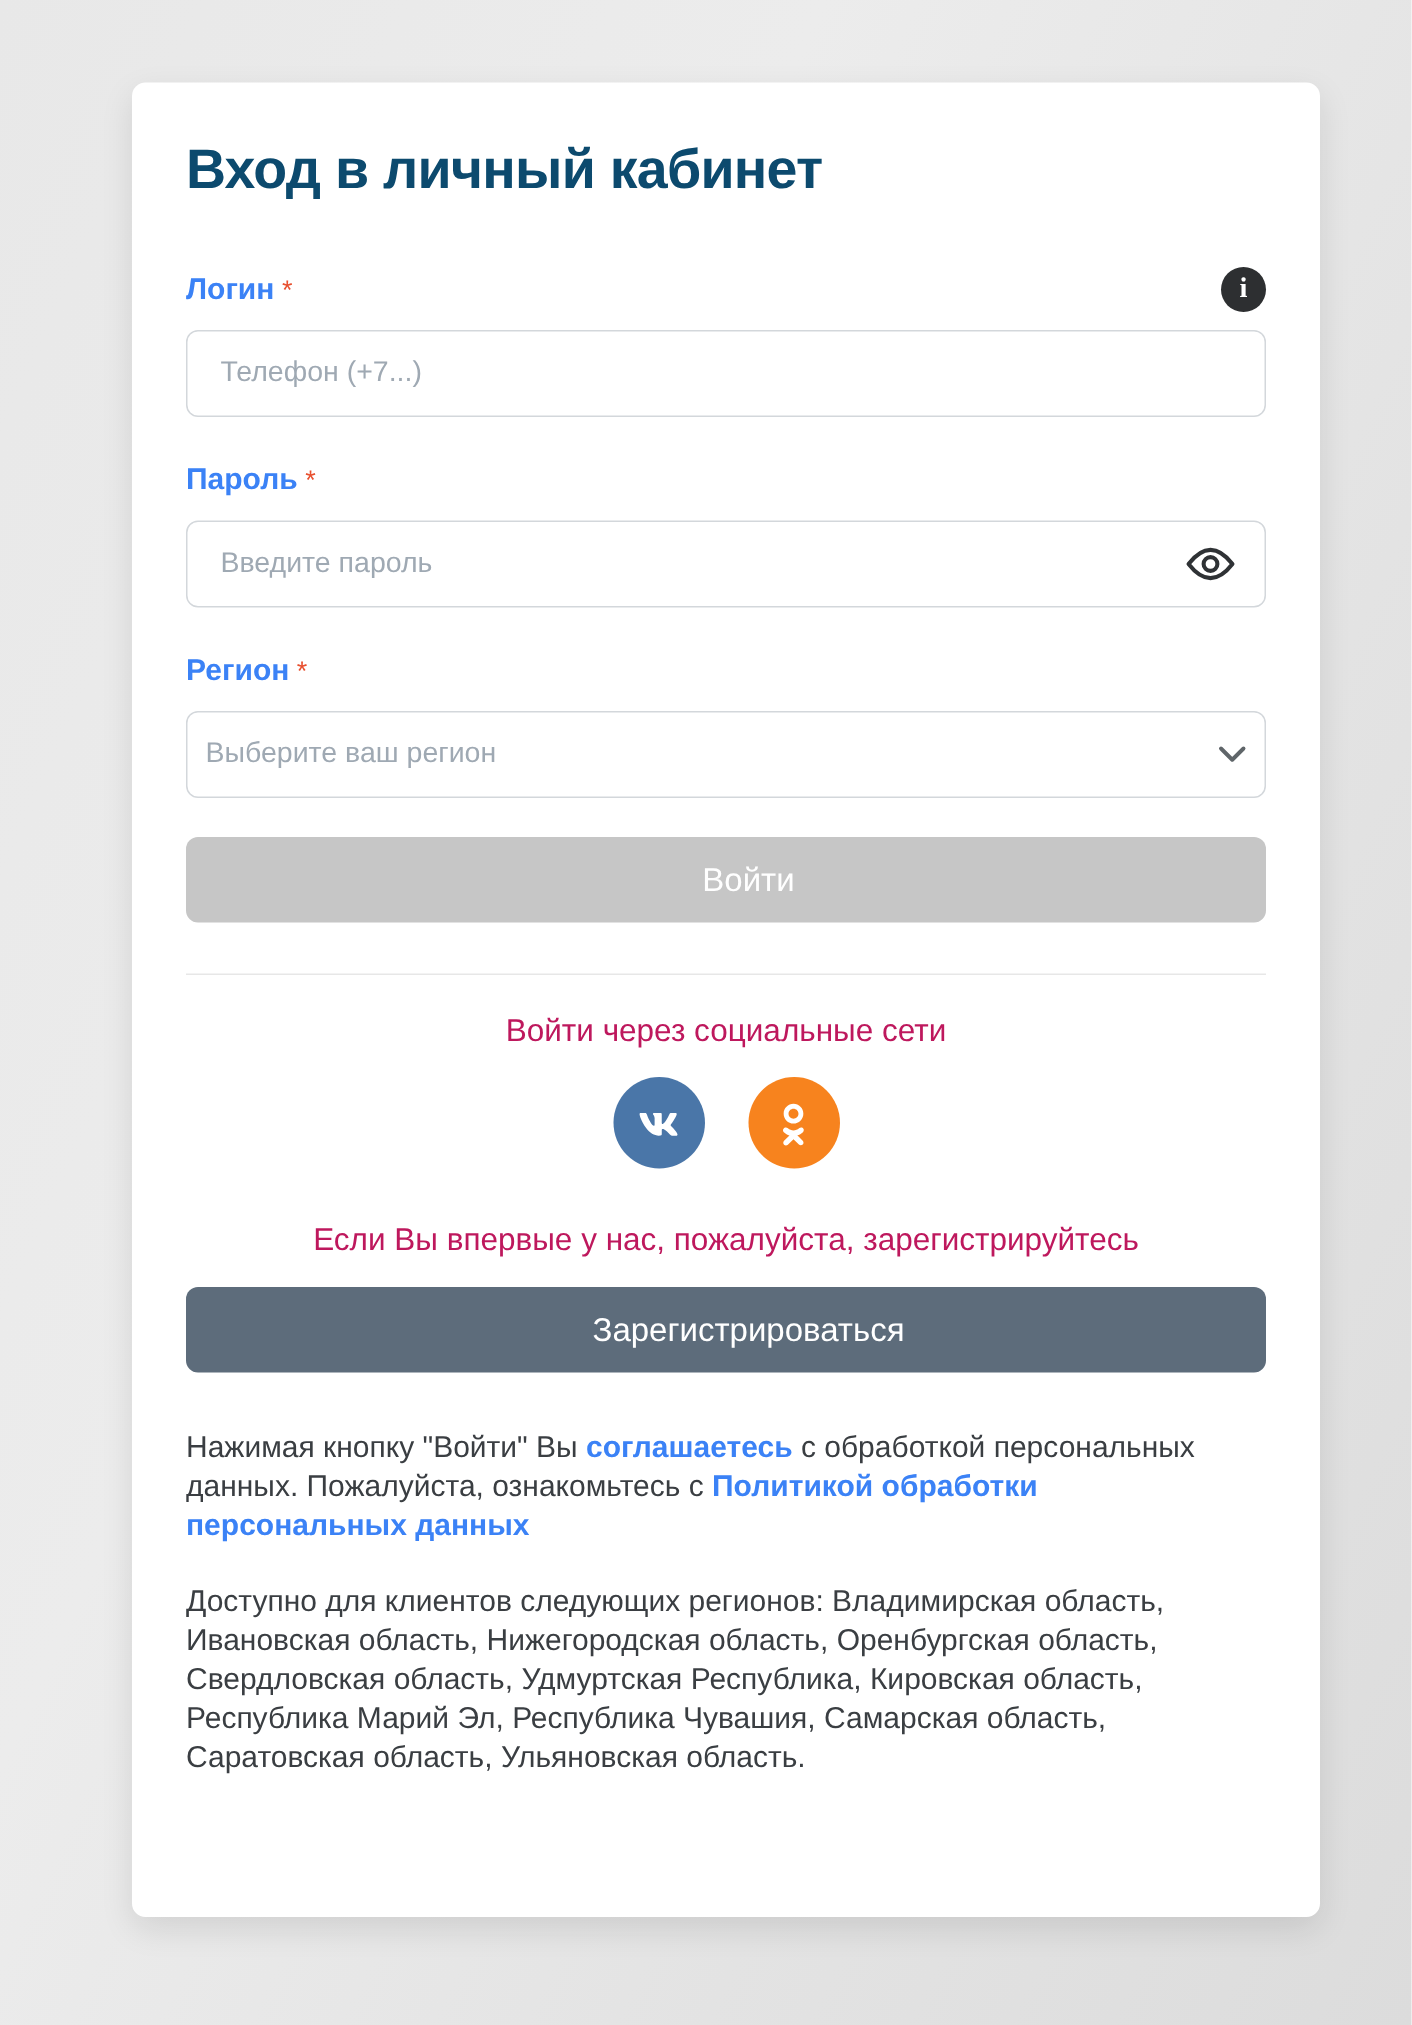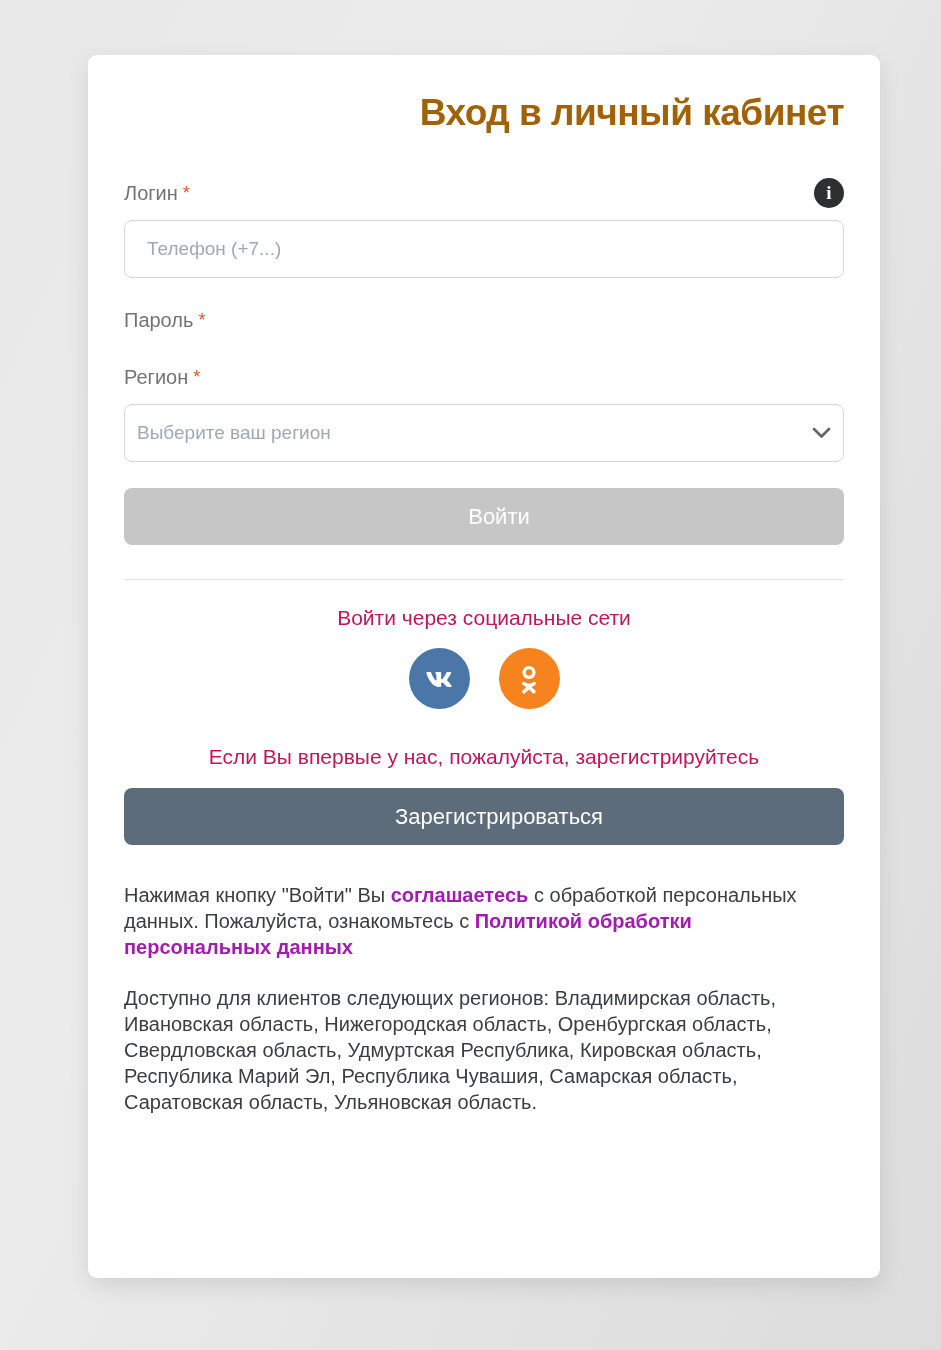--- a/index.html
+++ b/index.html
@@ -28,11 +28,11 @@
   }
   h1.page-title {
     margin: 0 0 44px 0;
-    text-align: right;
+    text-align: left;
     font-size: 37px;
     line-height: 43px;
     font-weight: 700;
-    color: #a16207;
+    color: #0c4a6e;
     letter-spacing: -0.5px;
   }
   .field { margin-bottom: 27px; }

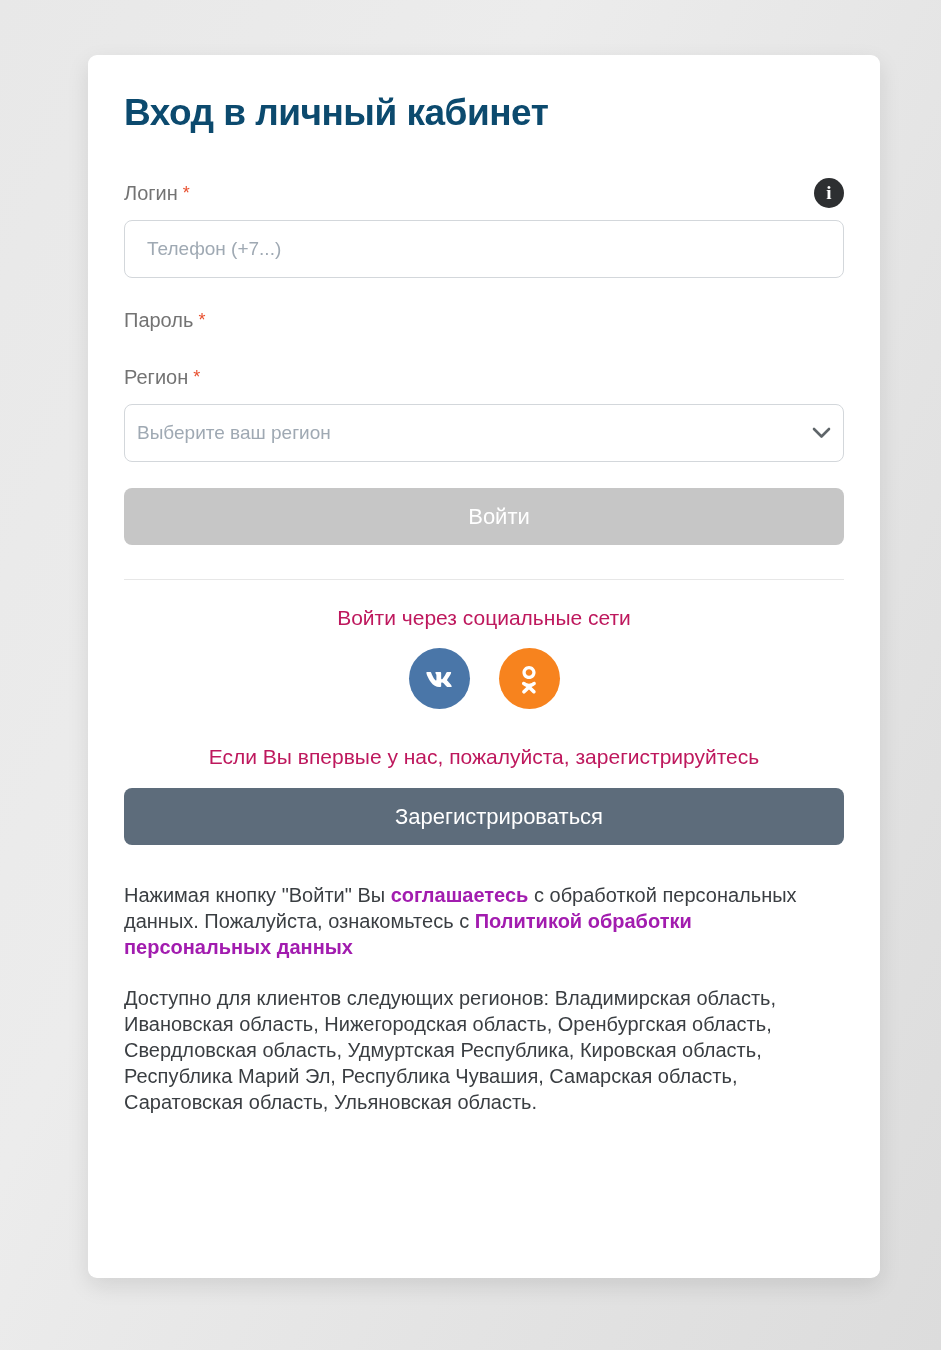--- a/index.html
+++ b/index.html
@@ -46,7 +46,8 @@
   .label-wrap { display: flex; align-items: flex-start; }
   .field-label {
     font-size: 20px;
-    color: #737373;
+    color: #3b82f6;
+    font-weight: bold;
   }
   .required-mark {
     color: #e8502f;

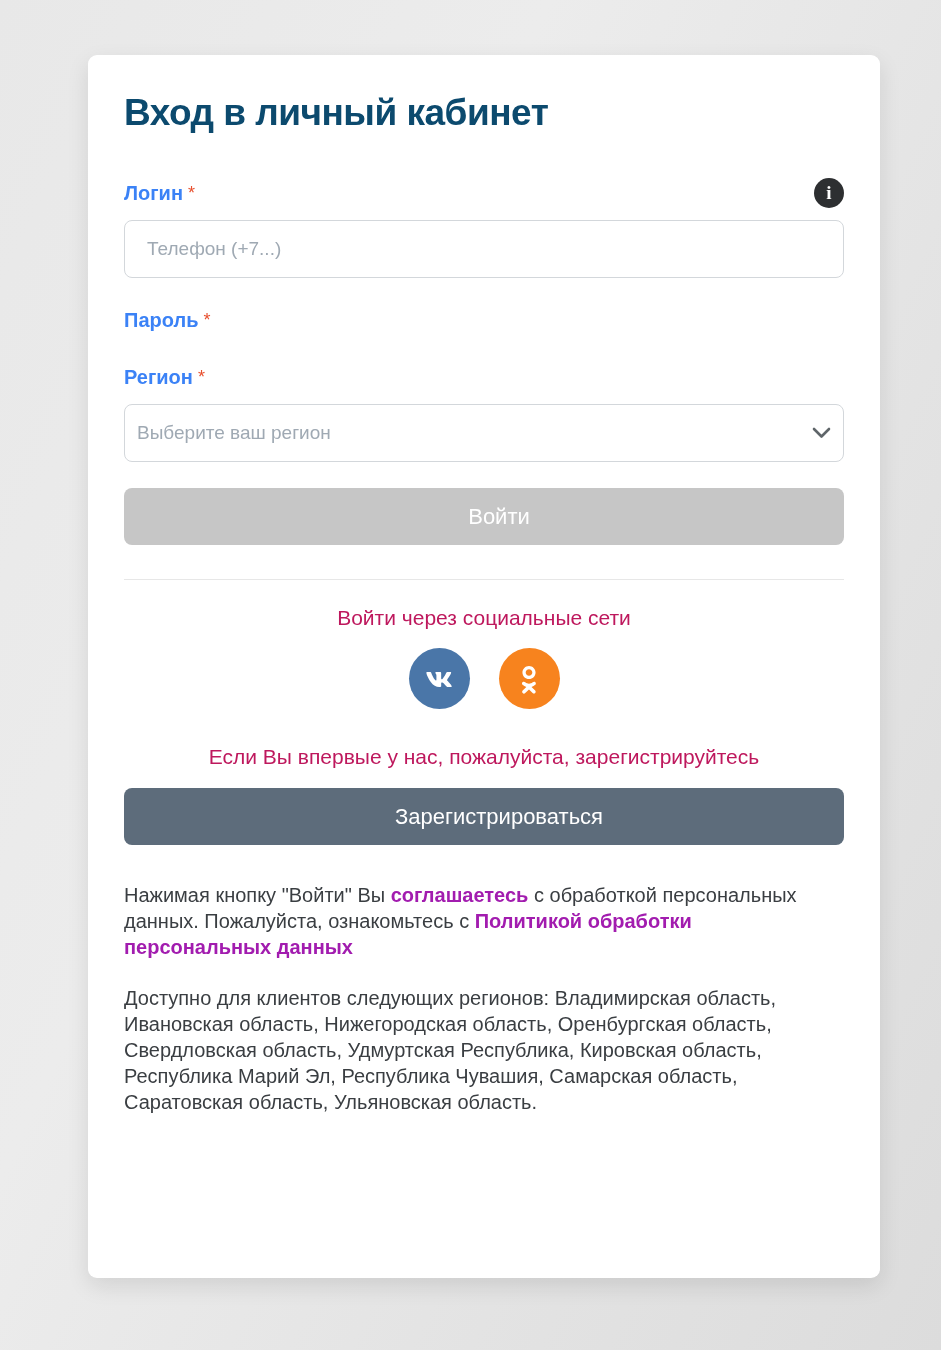--- a/index.html
+++ b/index.html
@@ -199,6 +199,17 @@
         <span class="required-mark">*</span>
       </div>
     </div>
+    <div class="input-wrap">
+      <input class="text-input" type="text" placeholder="Введите пароль" style="">
+      <button class="input-icon-btn">
+        <span style="display:flex;">
+          <svg width="34" height="23" viewBox="0 0 32 22">
+            <path d="M2 11 Q9 2 16 2 Q23 2 30 11 Q23 20 16 20 Q9 20 2 11 Z" fill="none" stroke="#2f3235" stroke-width="2.6" stroke-linejoin="round"></path>
+            <circle cx="16" cy="11" r="4.4" fill="none" stroke="#2f3235" stroke-width="2.6"></circle>
+          </svg>
+        </span>
+      </button>
+    </div>
   </div>
 
   <div class="field" style="margin-bottom:0;">

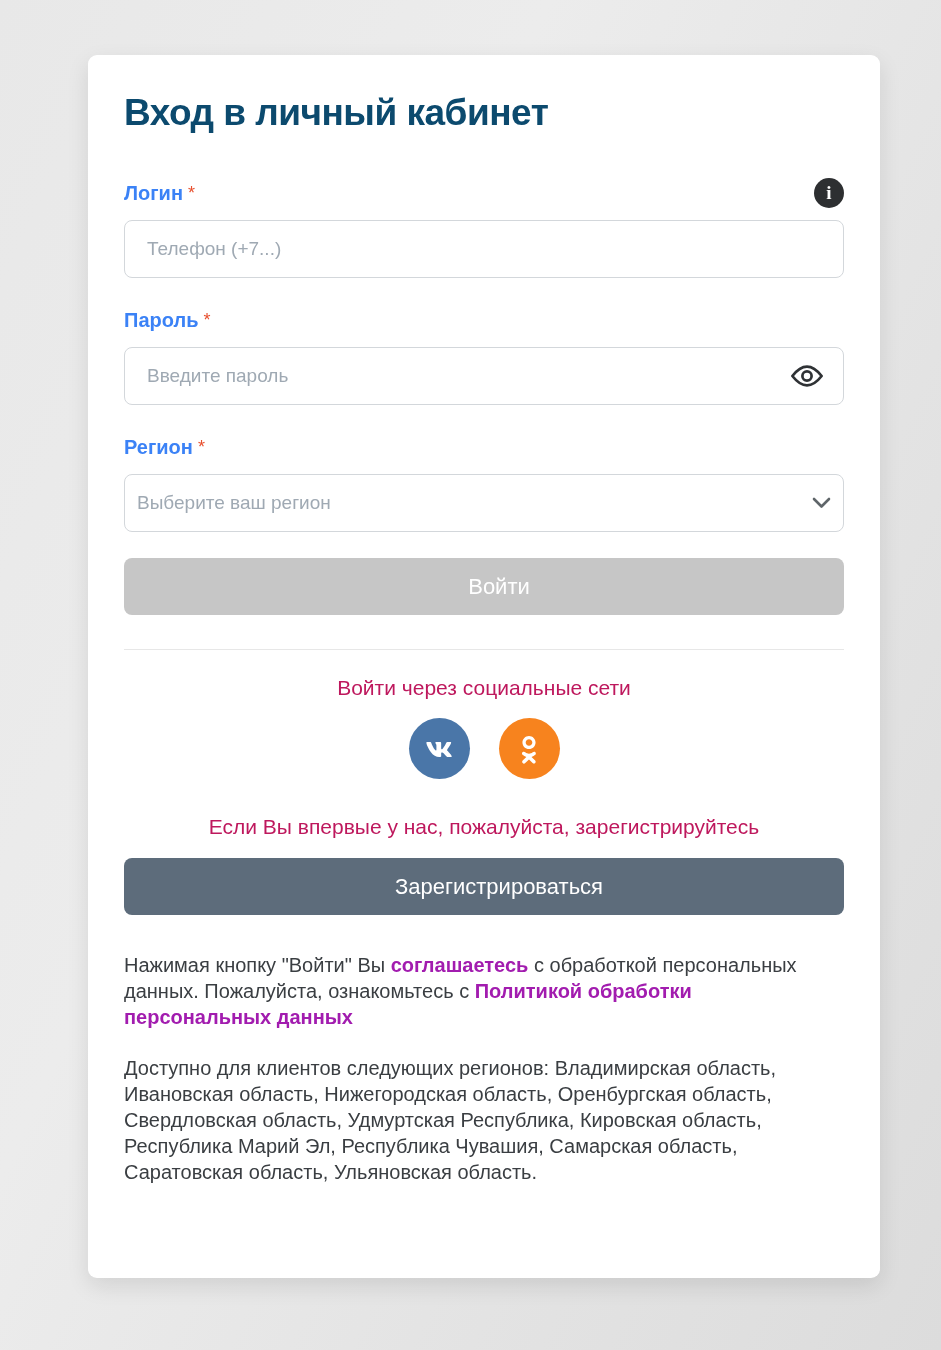--- a/index.html
+++ b/index.html
@@ -170,7 +170,7 @@
   }
   .legal-text { margin-top: 37px; }
   .regions-text { margin-top: 25px; }
-  .legal-link { color: #a21caf; font-weight: 700; cursor: pointer; }
+  .legal-link { color: #3b82f6; font-weight: 700; cursor: pointer; }
 </style>
 </head>
 <body>

